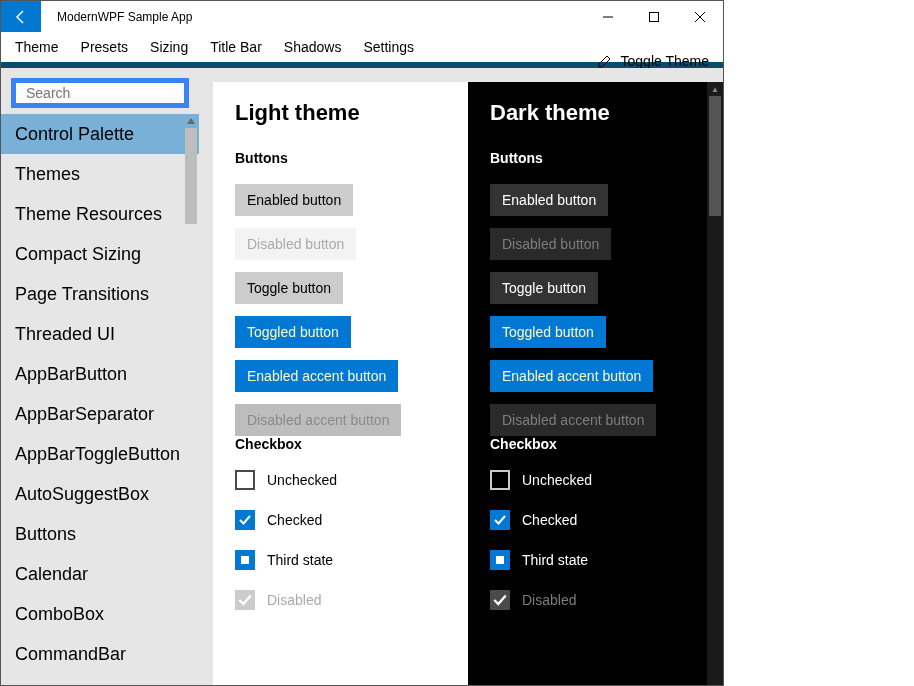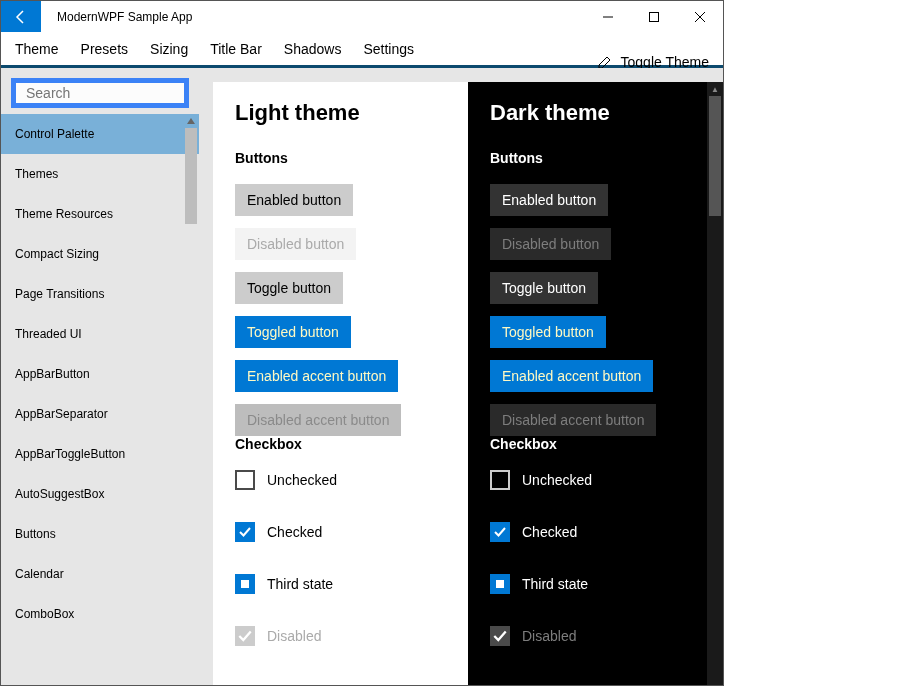--- a/index.html
+++ b/index.html
@@ -14,7 +14,7 @@
   .win-btn { width:46px; height:31px; display:flex; align-items:center; justify-content:center;}
   .win-btn svg{width:10px;height:10px;}
   
-  .menubar { height:36px; display:flex; align-items:center; padding:0 14px; gap:22px; border-bottom:3px solid #0c4a6e;}
+  .menubar { height:36px; display:flex; align-items:center; padding:0 14px; gap:22px; border-bottom:6px solid #0c4a6e;}
   .menubar span{ font-size:14px;}
   .menubar-spacer{flex:1;}
   .toggle-theme{display:flex; align-items:center; gap:8px;margin-top:27px;}

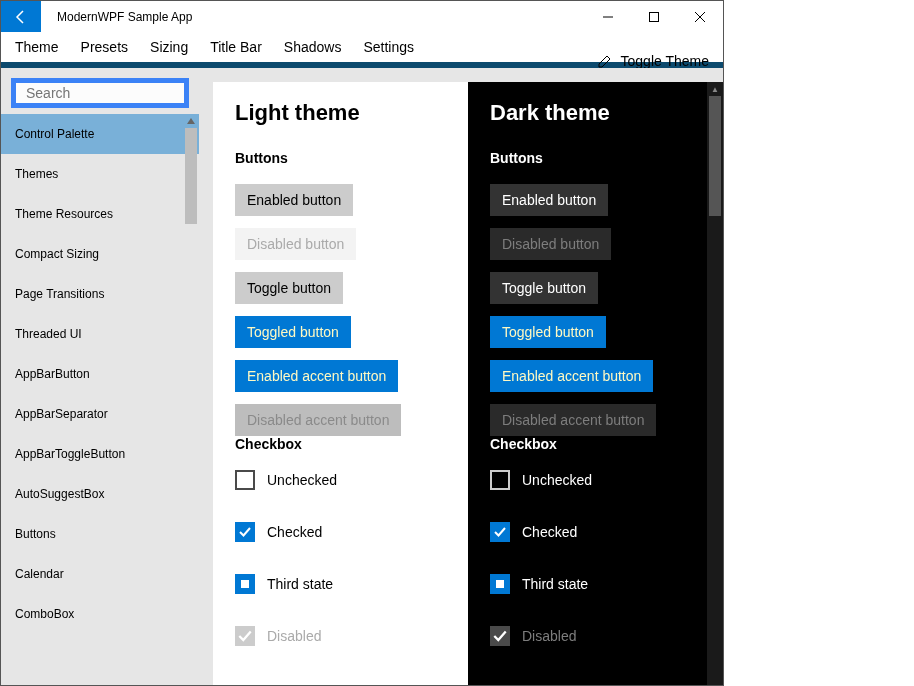--- a/index.html
+++ b/index.html
@@ -30,7 +30,7 @@
   .nav-scroll-track{position:absolute; right:0; top:0; width:16px; height:100%; }
   .nav-scroll-up{height:14px;display:flex;align-items:center;justify-content:center;}
   .nav-scroll-thumb{position:absolute; right:2px; top:14px; width:12px; height:96px; background:#bdbdbd;}
-  .nav-item { height:40px; display:flex; align-items:center; padding:0 14px; font-size:12px;}
+  .nav-item { height:40px; display:flex; align-items:center; padding:0 14px; font-size:18px;}
   .nav-item.selected{ background:#79b0d8;}
   
   .content { flex:1; display:flex; gap:0; padding:14px 0 0 14px; overflow:hidden;}

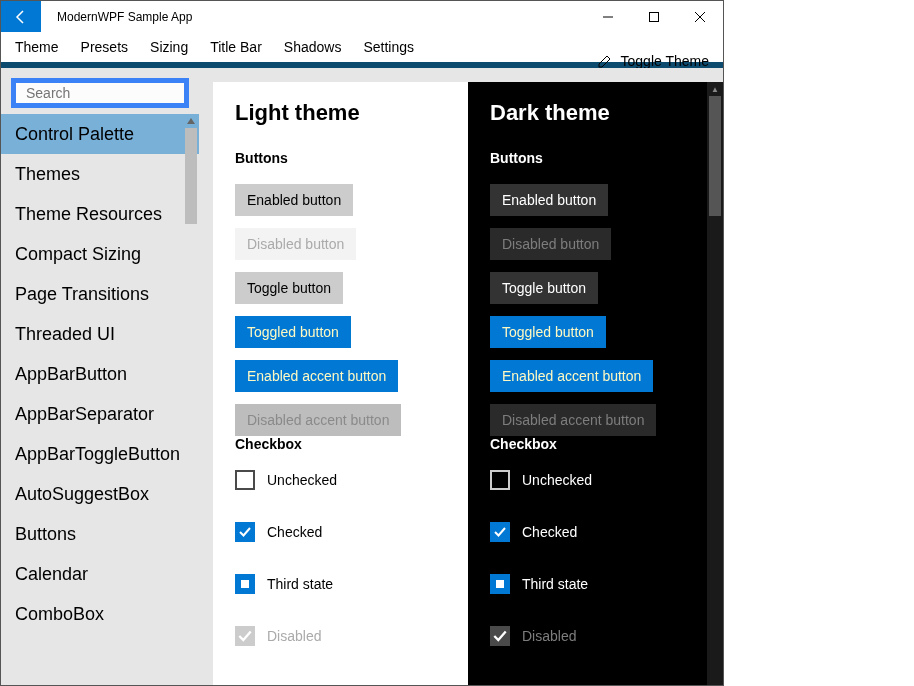--- a/index.html
+++ b/index.html
@@ -53,7 +53,7 @@
   .dark .btn.normal{ background:#333; color:#fff;}
   .dark .btn.disabled{ background:#2a2a2a; color:#7d7d7d;}
   .dark .btn.accent-disabled{ background:#2a2a2a; color:#7d7d7d;}
-  .cb-stack{display:flex; flex-direction:column; gap:32px;}
+  .cb-stack{display:flex; flex-direction:column; gap:20px;}
   .cb{display:flex; align-items:center; gap:12px; font-size:14px;}
   .cb-box{width:20px;height:20px;border:2px solid; display:flex;align-items:center;justify-content:center;}
   .light .cb-box.unchecked{border-color:#4a4a4a;background:transparent;}

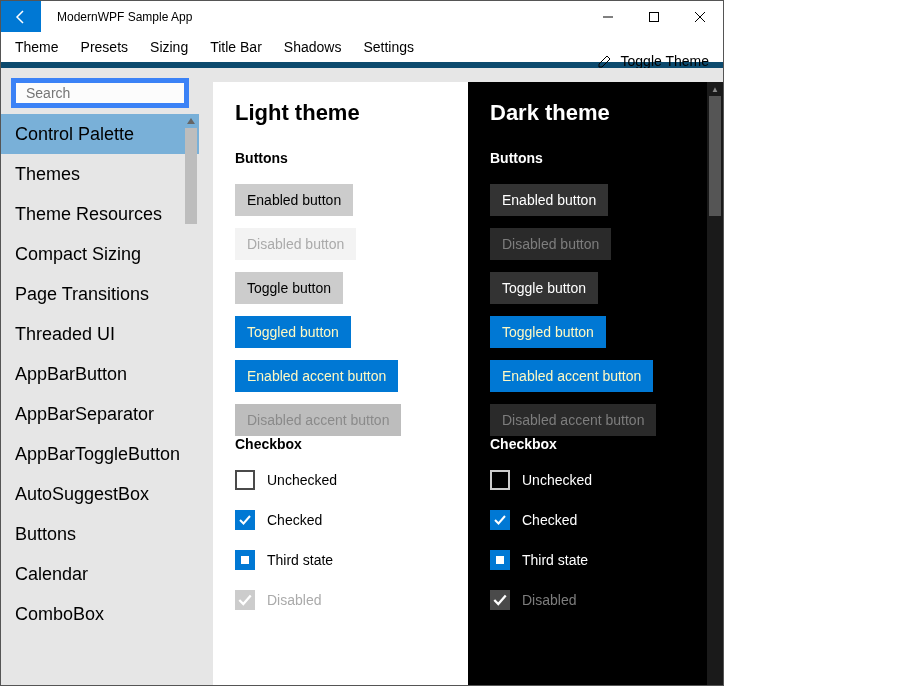--- a/index.html
+++ b/index.html
@@ -141,6 +141,7 @@
             <div class="nav-item">Buttons</div>
             <div class="nav-item">Calendar</div>
             <div class="nav-item">ComboBox</div>
+            <div class="nav-item">CommandBar</div>
           </div>
         <div class="nav-scroll-track">
           <div class="nav-scroll-up">

